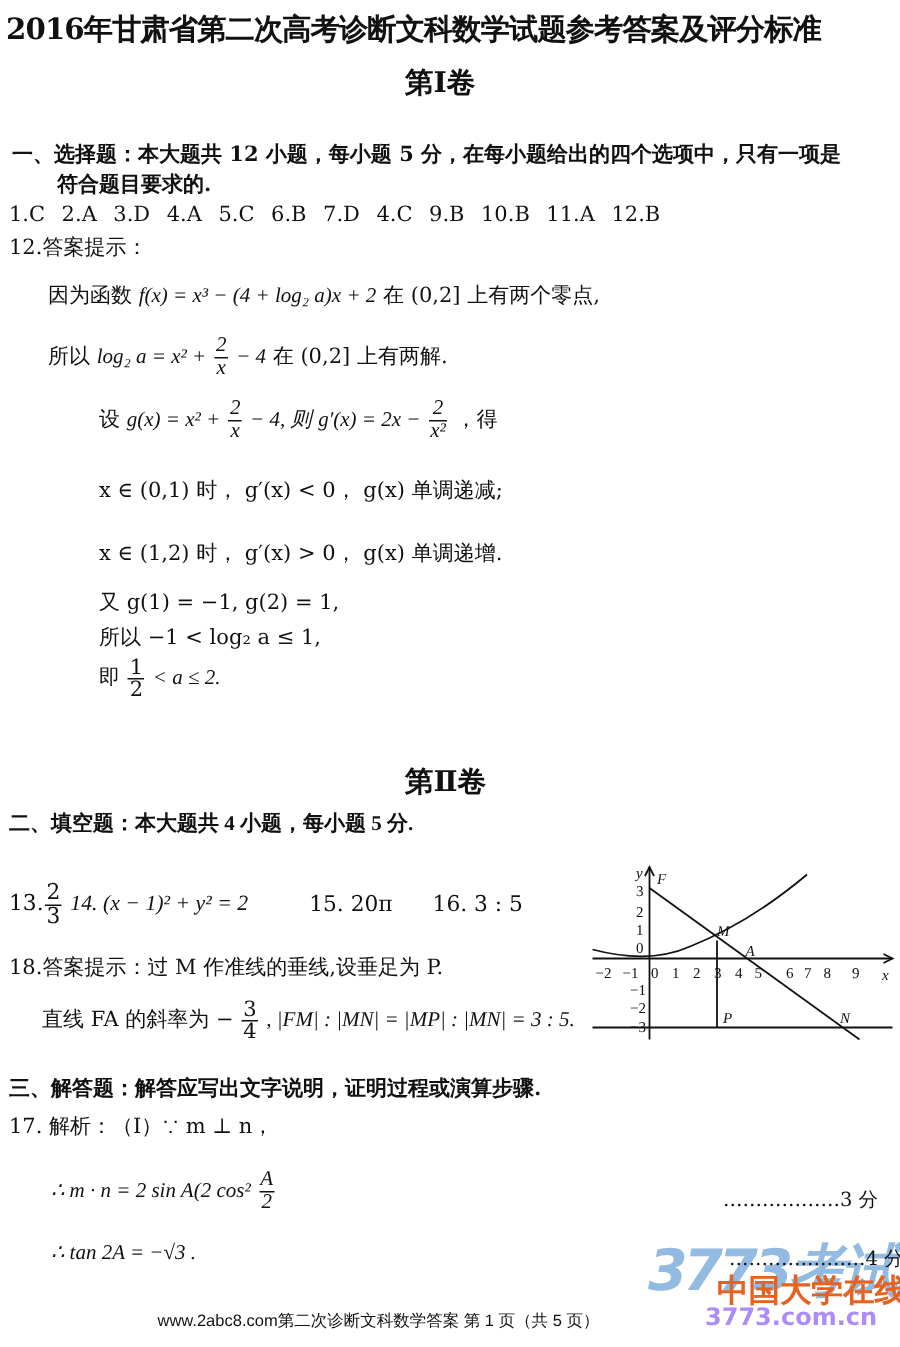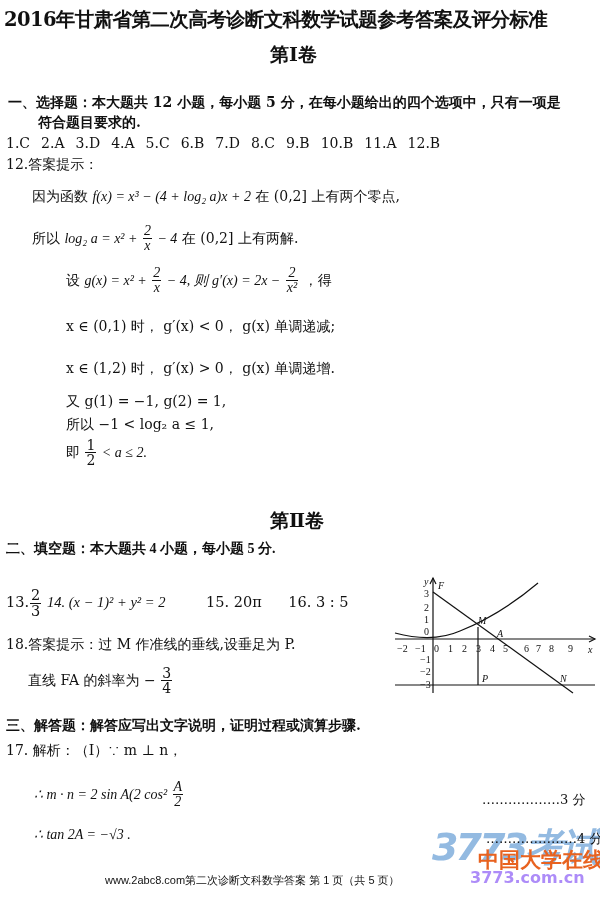--- a/index.html
+++ b/index.html
@@ -35,7 +35,7 @@
 <div class="abs t14 bold" style="left:8px; top:94px;">一、选择题：本大题共 12 小题，每小题 5 分，在每小题给出的四个选项中，只有一项是</div>
 <div class="abs t14 bold" style="left:38px; top:114px;">符合题目要求的.</div>
 <div class="abs t14 answers" style="left:6px; top:135px;">
-  <span>1.C</span><span>2.A</span><span>3.D</span><span>4.A</span><span>5.C</span><span>6.B</span><span>7.D</span><span>8.C</span><span>9.B</span><span>10.B</span><span>11.A</span><span>12.B</span>
+  <span>1.C</span><span>2.A</span><span>3.D</span><span>4.A</span><span>5.C</span><span>6.B</span><span>7.D</span><span>4.C</span><span>9.B</span><span>10.B</span><span>11.A</span><span>12.B</span>
 </div>
 <div class="abs t14" style="left:6px; top:156px;">12.答案提示：</div>
 

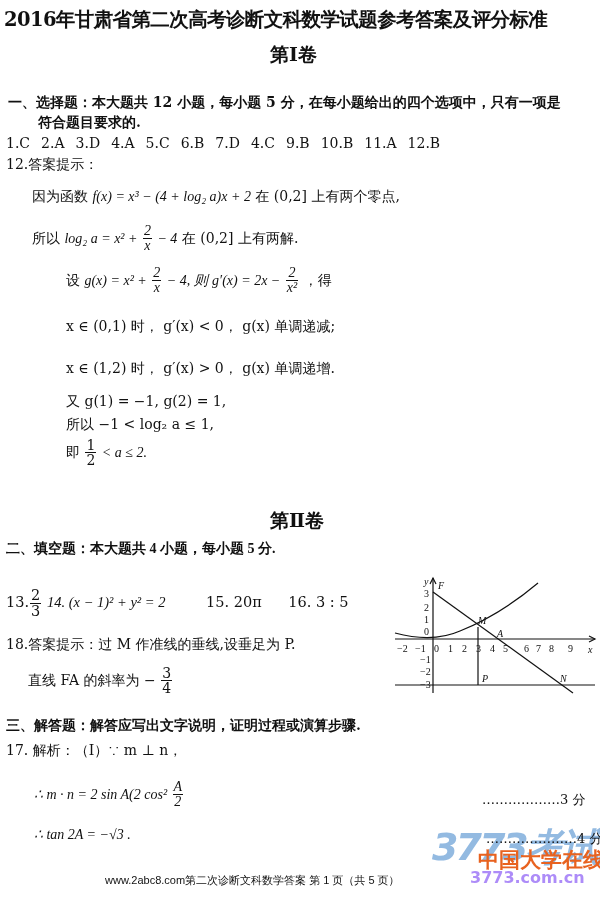--- a/index.html
+++ b/index.html
@@ -90,6 +90,7 @@
 <div class="abs t14" style="left:28px; top:666px;">
   <span>直线 FA 的斜率为 −</span>
   <span class="frac"><span class="num">3</span><span>4</span></span>
+  <span class="it">, |FM| : |MN| = |MP| : |MN| = 3 : 5.</span>
 </div>
 
 <svg class="abs graph" viewBox="0 0 210 120" width="210" height="120">

